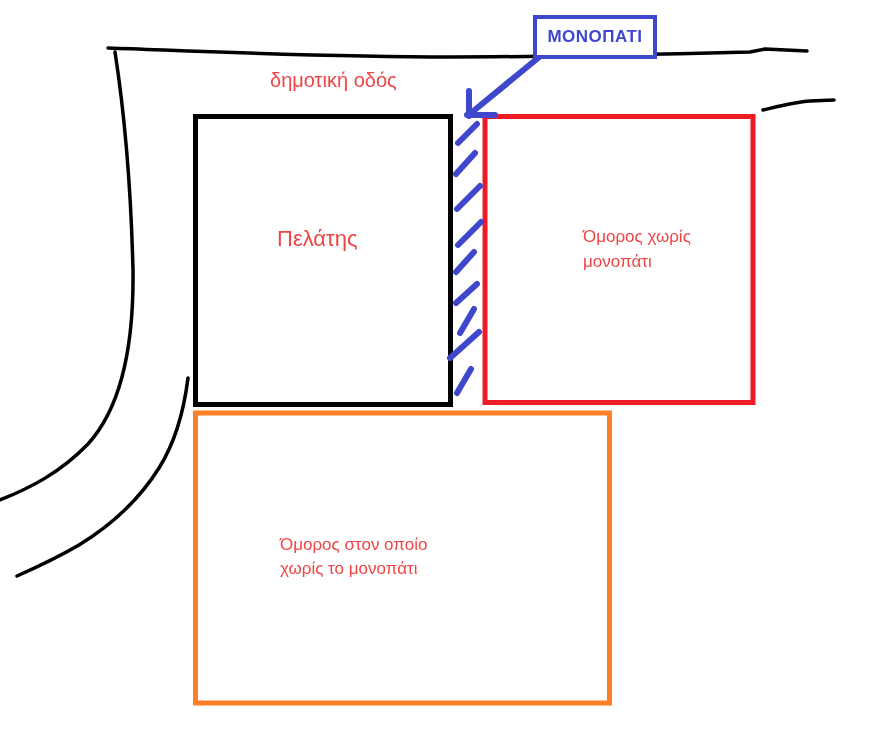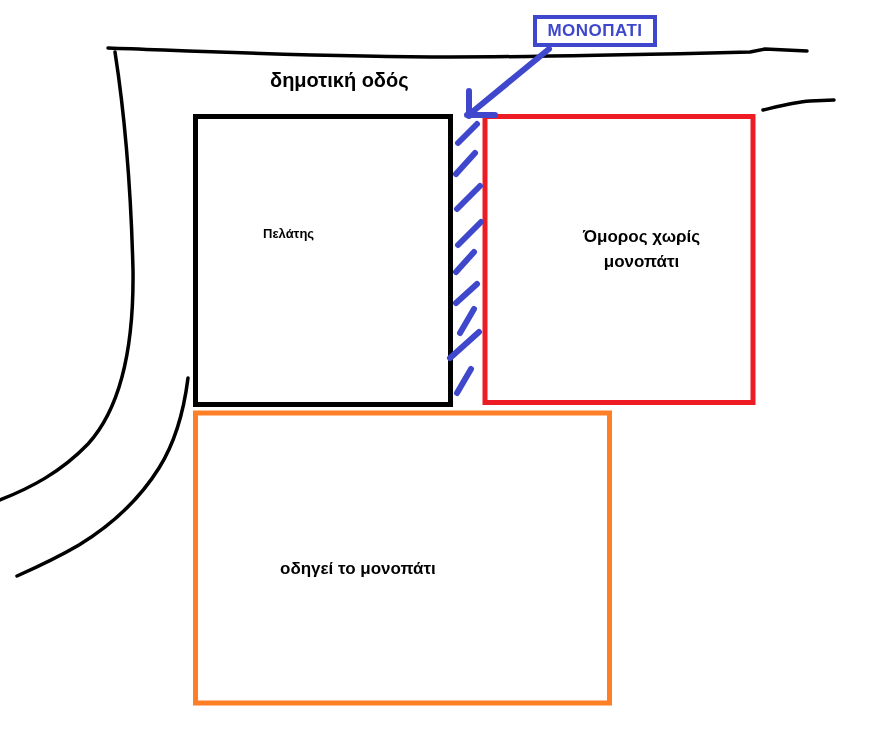--- a/index.html
+++ b/index.html
@@ -26,7 +26,7 @@
   .monopati-box {
     position: absolute;
     left: 533px; top: 15px;
-    width: 124px; height: 32px;
+    width: 124px; height: 44px;
     box-sizing: border-box;
     border: 4px solid #3F48CC;
     background: #ffffff;

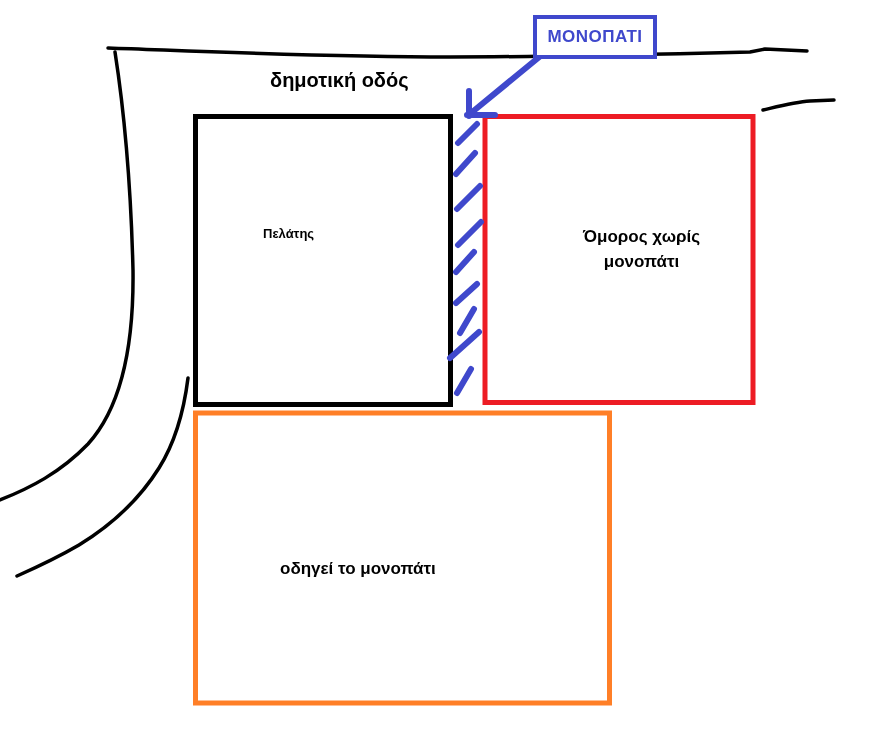--- a/index.html
+++ b/index.html
@@ -14,10 +14,9 @@
   .canvas svg { position: absolute; left: 0; top: 0; }
   .lbl {
     position: absolute;
-    font-weight: bold;
-    color: #000000;
+    font-weight: normal;
+    color: #ef4444;
     white-space: nowrap;
-    text-align: center;
   }
   .road-lbl   { left: 270px; top: 69px;  font-size: 20px; }
   .client-lbl { left: 263px; top: 226px; font-size: 13px; }

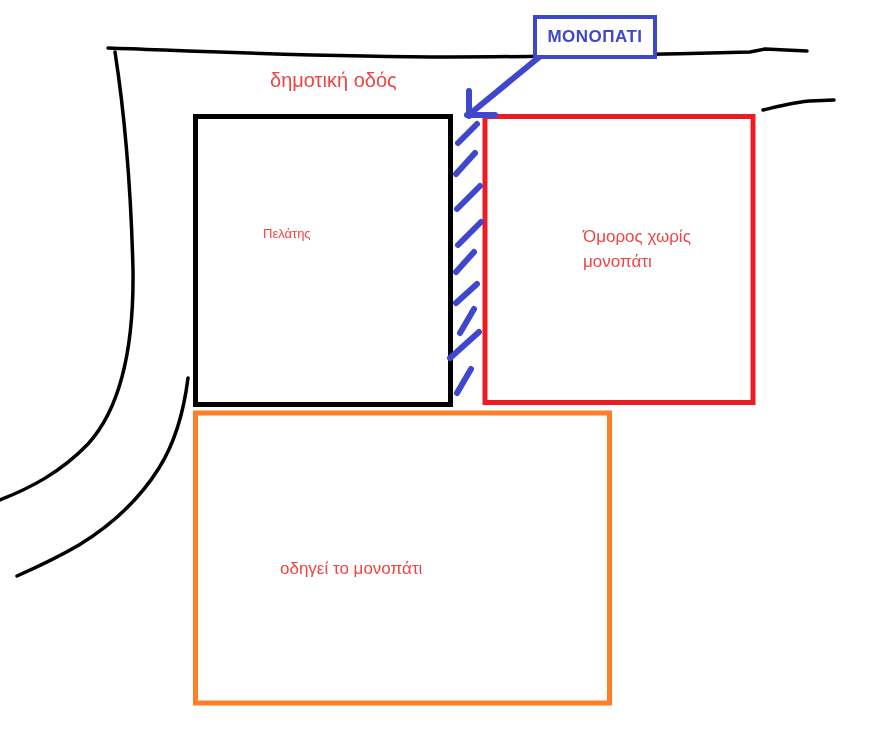--- a/index.html
+++ b/index.html
@@ -19,7 +19,7 @@
     white-space: nowrap;
   }
   .road-lbl   { left: 270px; top: 69px;  font-size: 20px; }
-  .client-lbl { left: 263px; top: 226px; font-size: 13px; }
+  .client-lbl { left: 277px; top: 226px; font-size: 22px; }
   .red-lbl    { left: 563px; top: 224px; font-size: 17px; line-height: 25px; margin-left: 20px; }
   .orange-lbl { left: 280px; top: 533px; font-size: 17px; line-height: 24px; }
   .monopati-box {

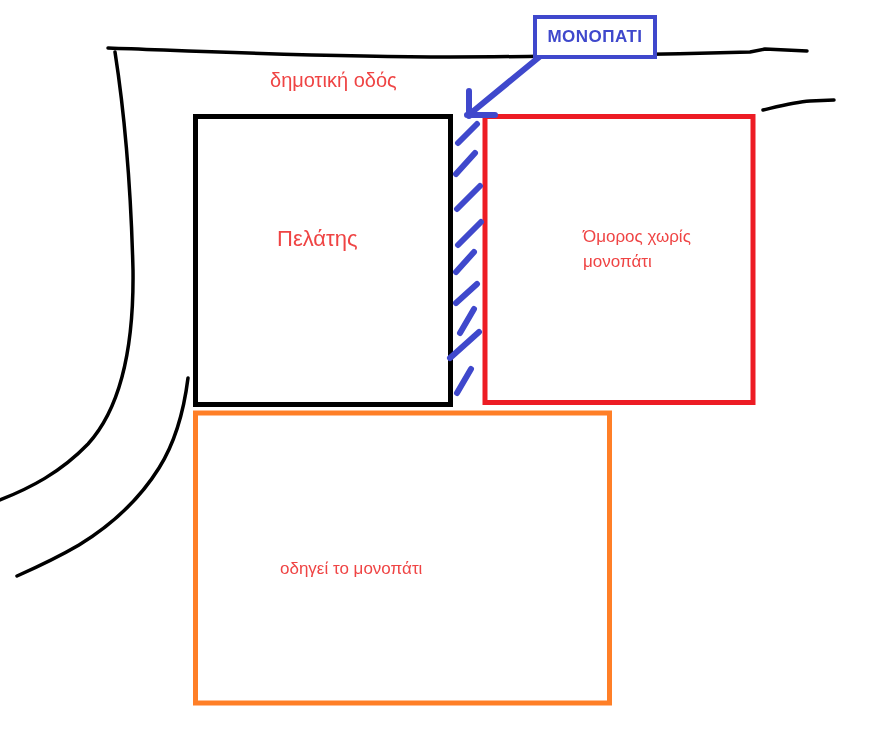--- a/index.html
+++ b/index.html
@@ -81,7 +81,7 @@
   </div>
 
   <div class="lbl orange-lbl">
-    <br>
+    <span>Όμορος στον οποίο</span><br>
     <span>οδηγεί το μονοπάτι</span>
   </div>
 

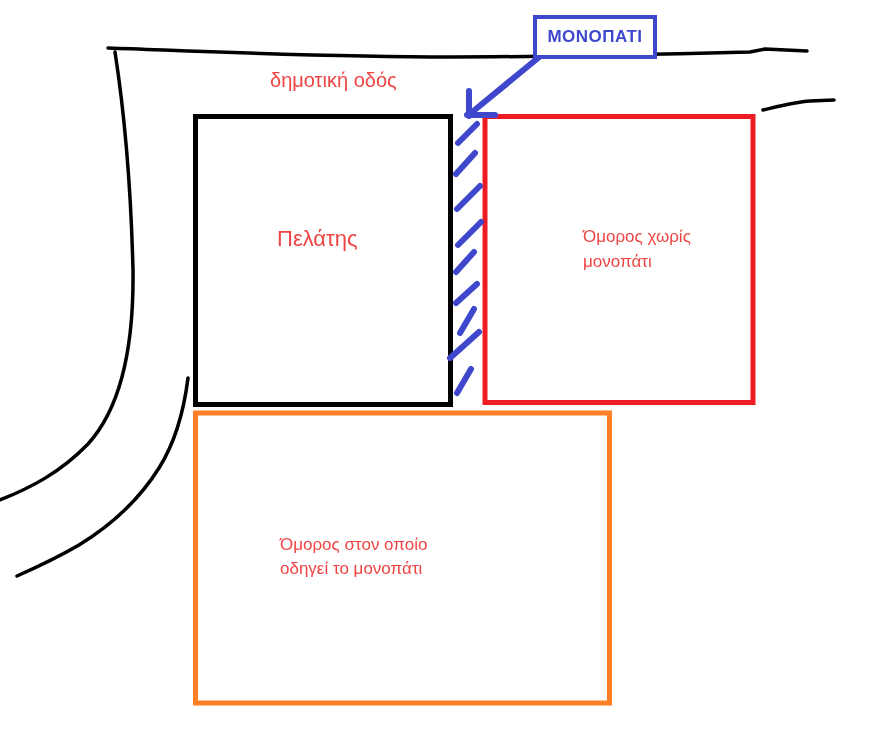--- a/index.html
+++ b/index.html
@@ -82,7 +82,7 @@
 
   <div class="lbl orange-lbl">
     <span>Όμορος στον οποίο</span><br>
-    <span>οδηγεί το μονοπάτι</span>
+    <span>χωρίς το μονοπάτι</span>
   </div>
 
 </div>

